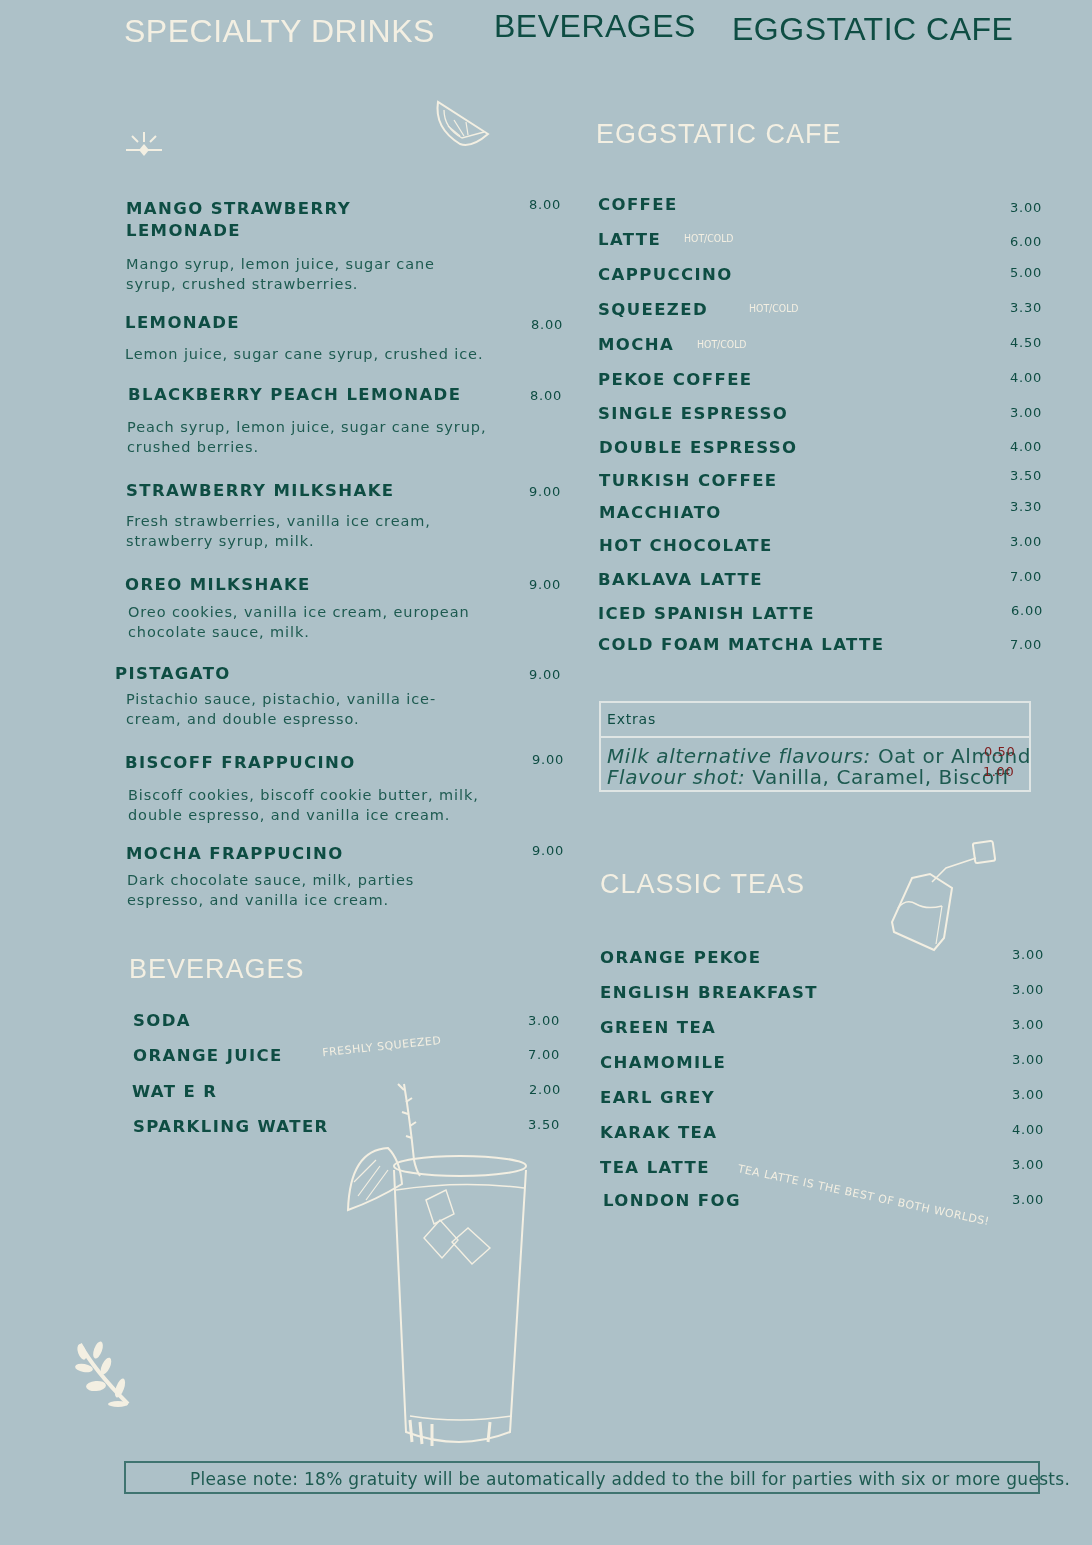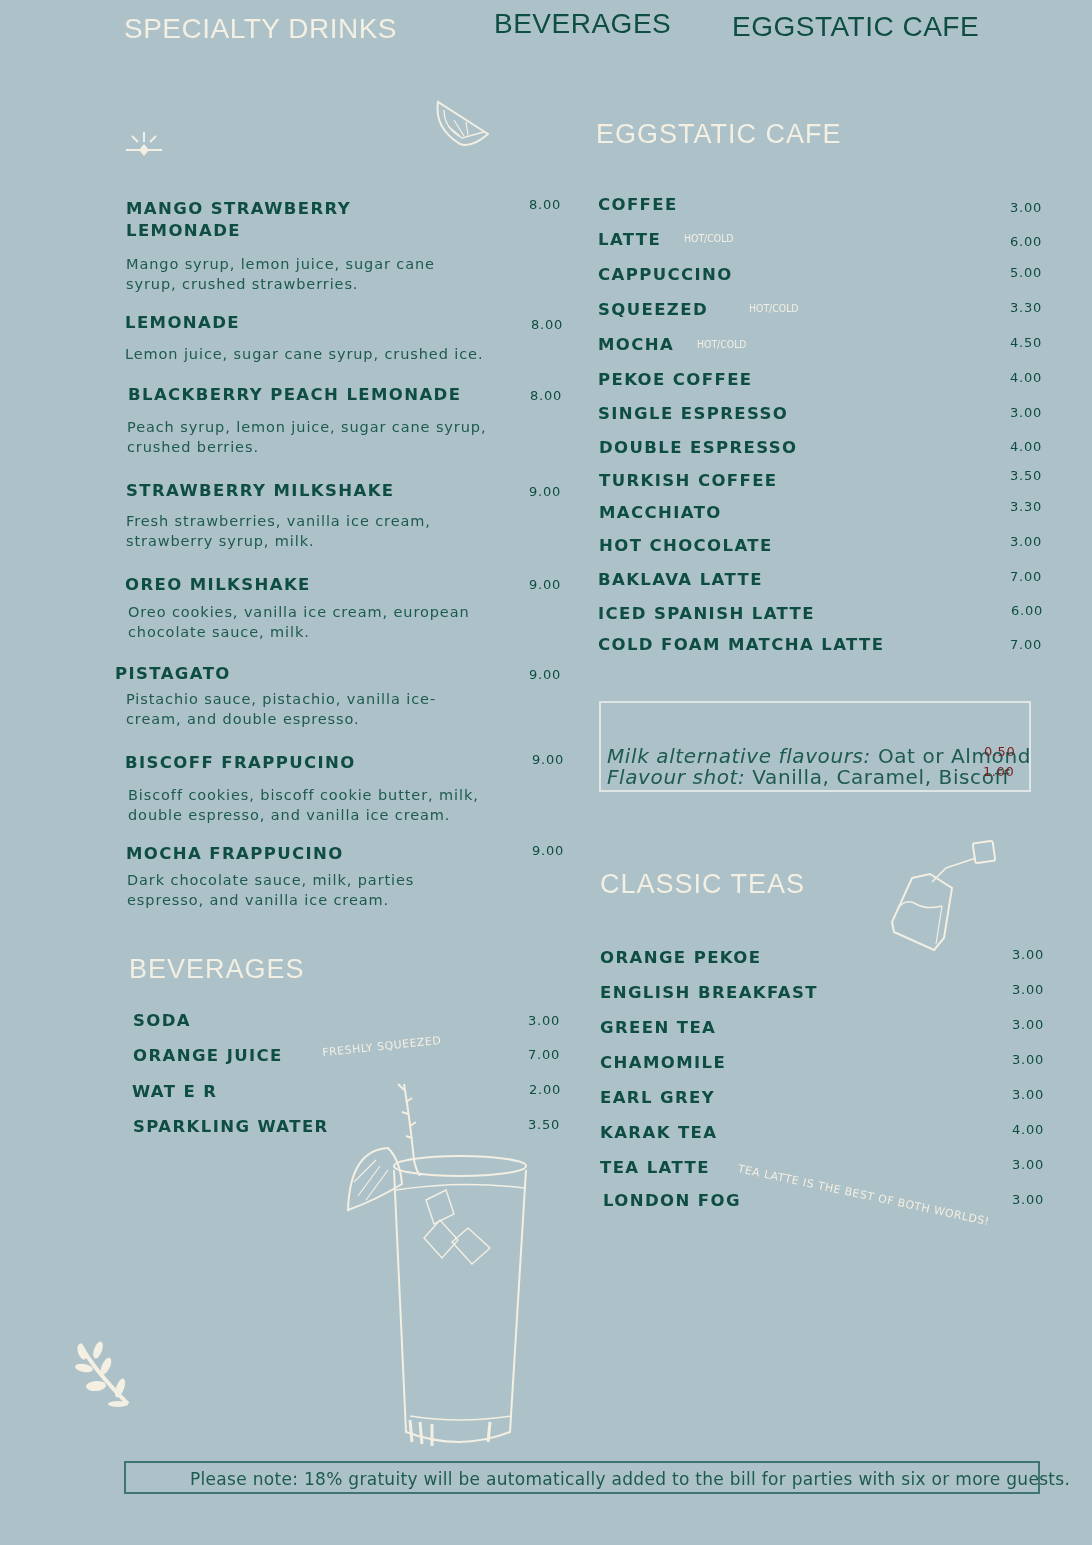--- a/index.html
+++ b/index.html
@@ -6,7 +6,7 @@
   html, body { width:1092px; height:1545px; background:#adc1c8; overflow:hidden; }
   body { position:relative; font-family:"Liberation Sans", sans-serif; color:#0e4d43; }
 
-  .top-nav span { position:absolute; top:10px; font-family:"Liberation Sans", sans-serif; font-size:28px; letter-spacing:0.5px; white-space:nowrap; }
+  .top-nav span { position:absolute; top:10px; font-family:"Liberation Sans", sans-serif; font-size:32px; letter-spacing:0.5px; white-space:nowrap; }
   .nav-cream { color:#f3efe2; }
   .nav-green { color:#0e4d43; }
 

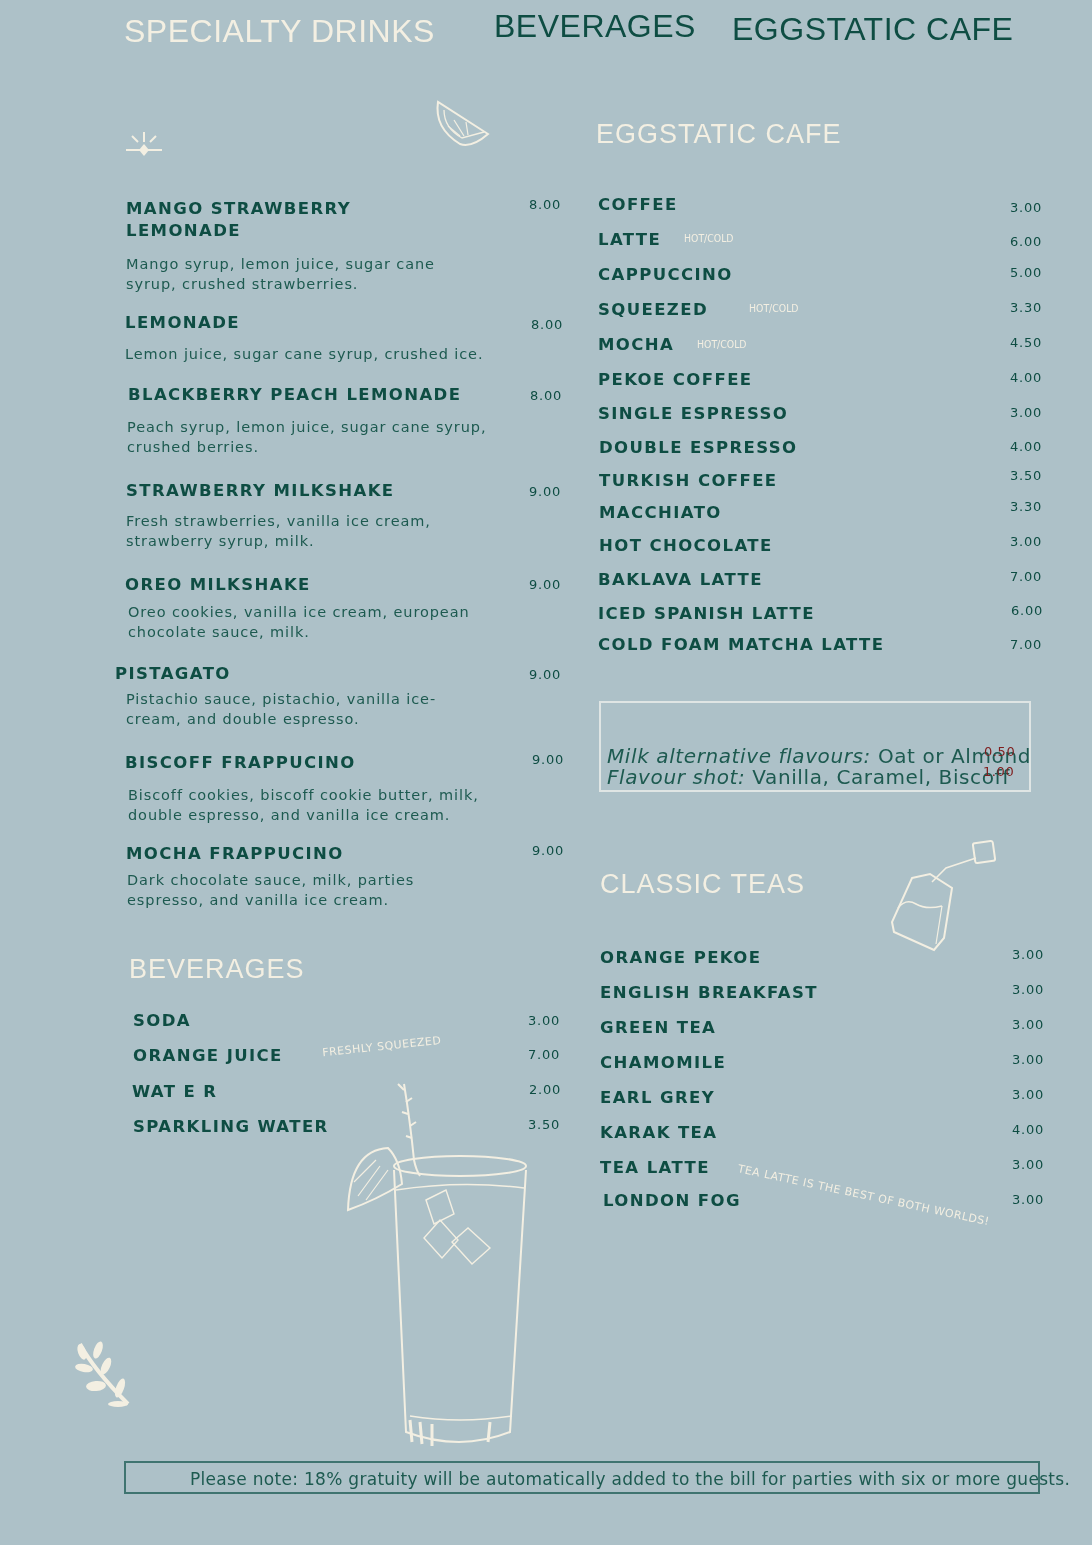--- a/index.html
+++ b/index.html
@@ -190,6 +190,7 @@
 </div>
 
 <div class="extras-box">
+  <div class="extras-head">Extras</div>
   <div class="extras-row" style="top:41px;">
     <i>Milk alternative flavours:</i>
     <span>Oat or Almond</span>

